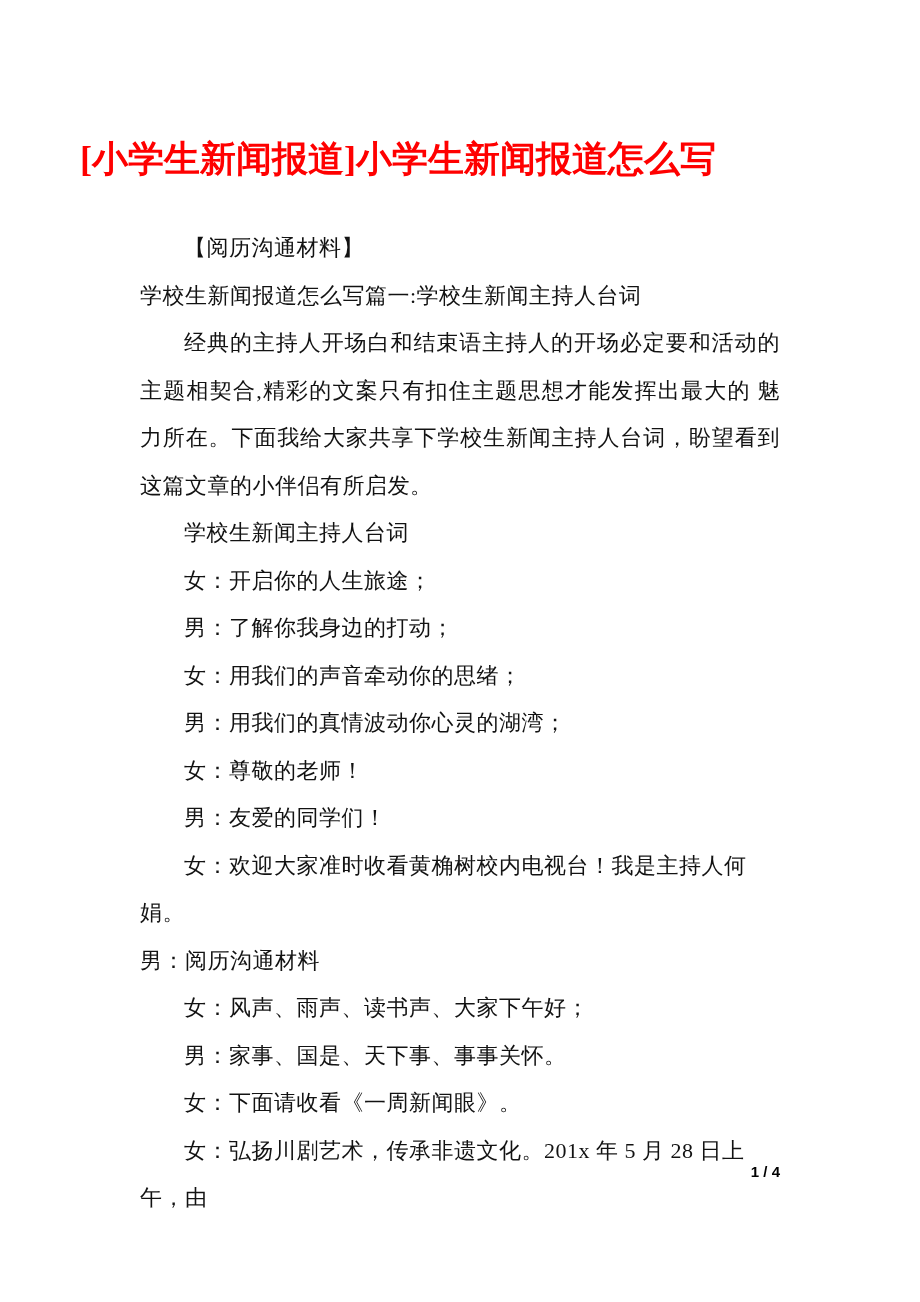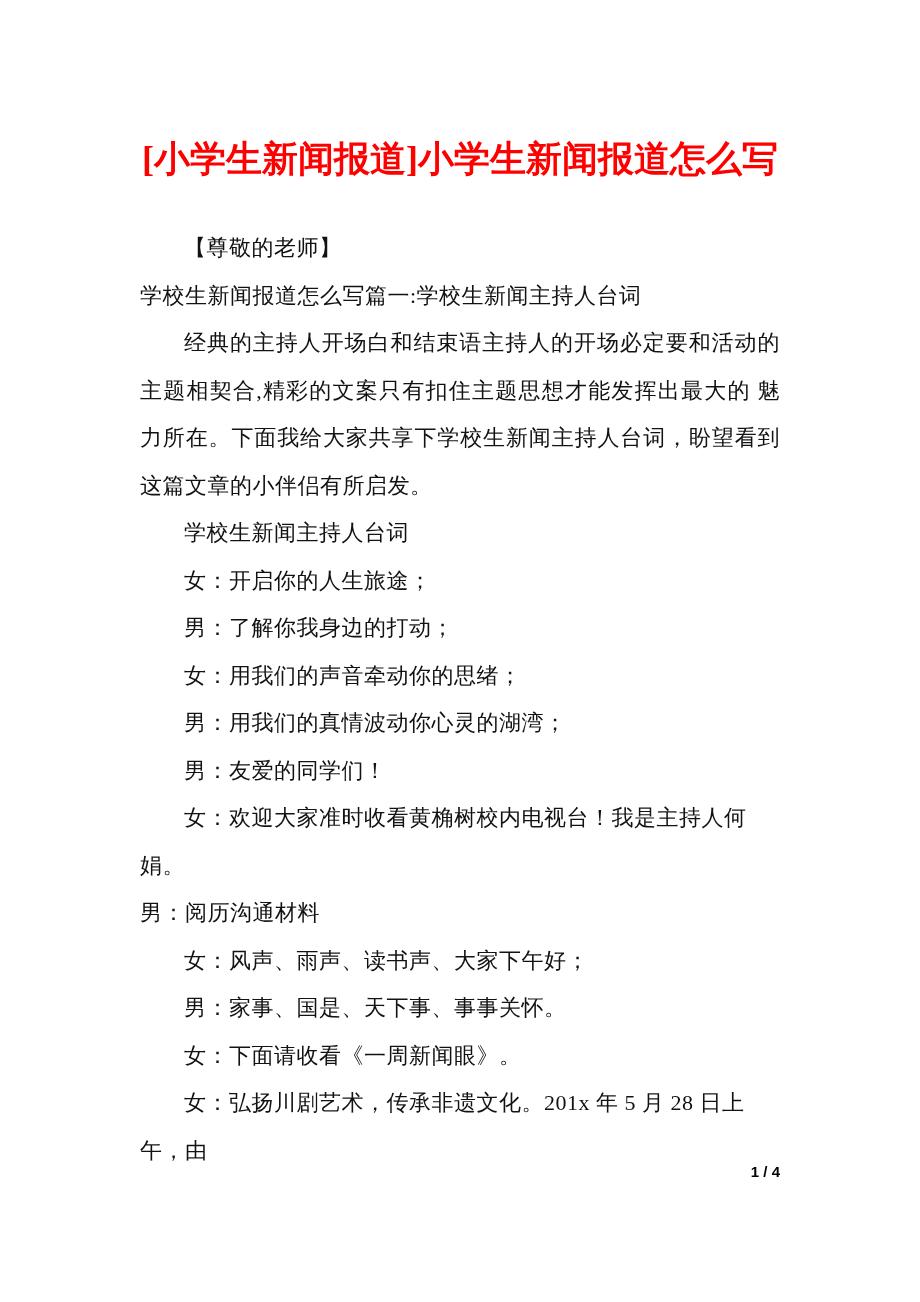--- a/index.html
+++ b/index.html
@@ -20,7 +20,6 @@
   }
   .doc-title {
     margin: 0 -60px 36px -60px;
-    text-align: center;
     font-size: 36px;
     font-weight: bold;
     line-height: 58px;

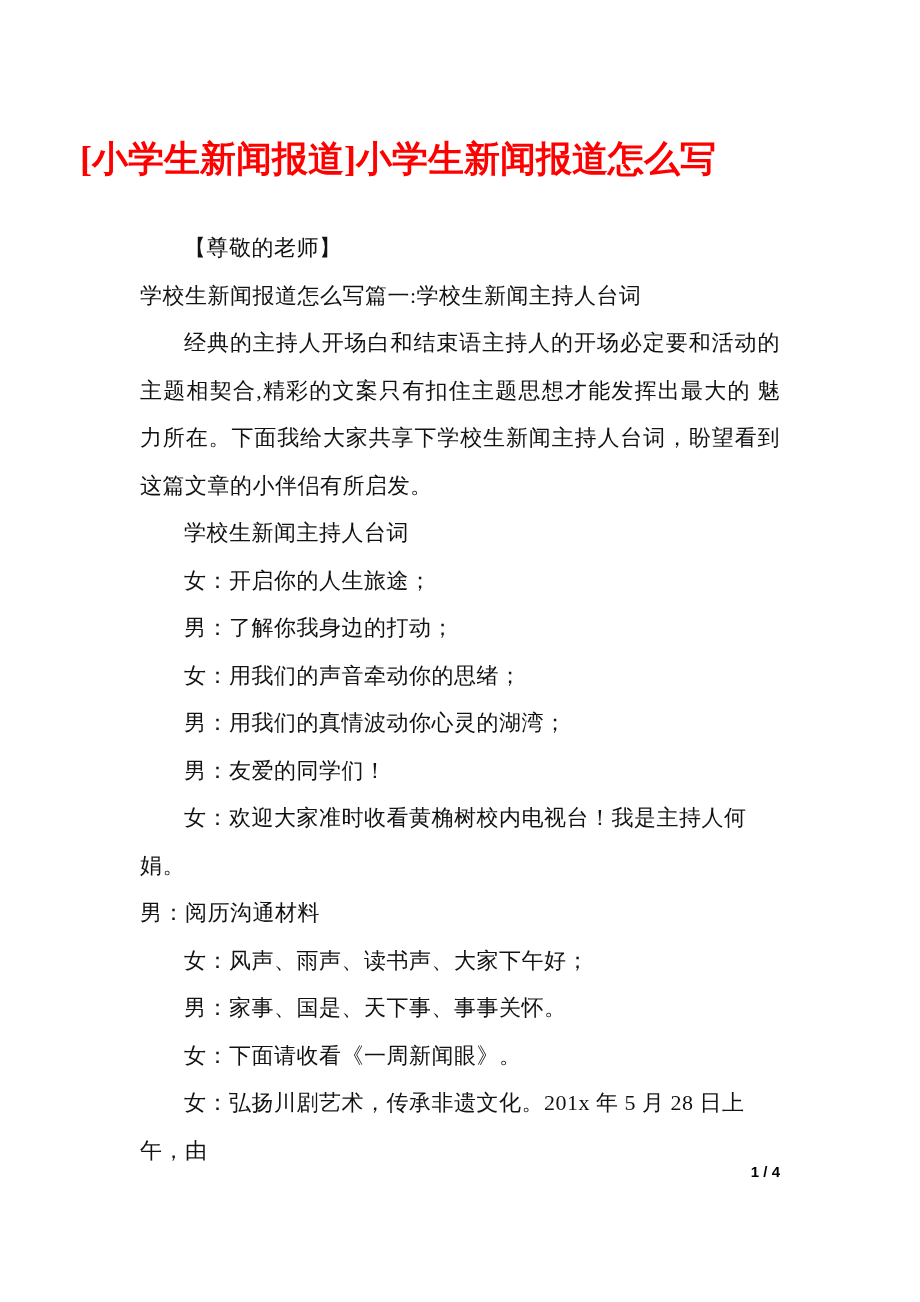--- a/index.html
+++ b/index.html
@@ -55,7 +55,7 @@
   <h1 class="doc-title" style="color: rgb(255, 0, 0);">[小学生新闻报道]小学生新闻报道怎么写</h1>
 
   <div class="doc-body">
-      <p class="indent">【尊敬的老师】</p>
+      <p class="indent">【阅历沟通材料】</p>
       <p class="">学校生新闻报道怎么写篇一:学校生新闻主持人台词</p>
       <p class="indent justify">经典的主持人开场白和结束语主持人的开场必定要和活动的主题相契合,精彩的文案只有扣住主题思想才能发挥出最大的 魅力所在。下面我给大家共享下学校生新闻主持人台词，盼望看到这篇文章的小伴侣有所启发。</p>
       <p class="indent">学校生新闻主持人台词</p>

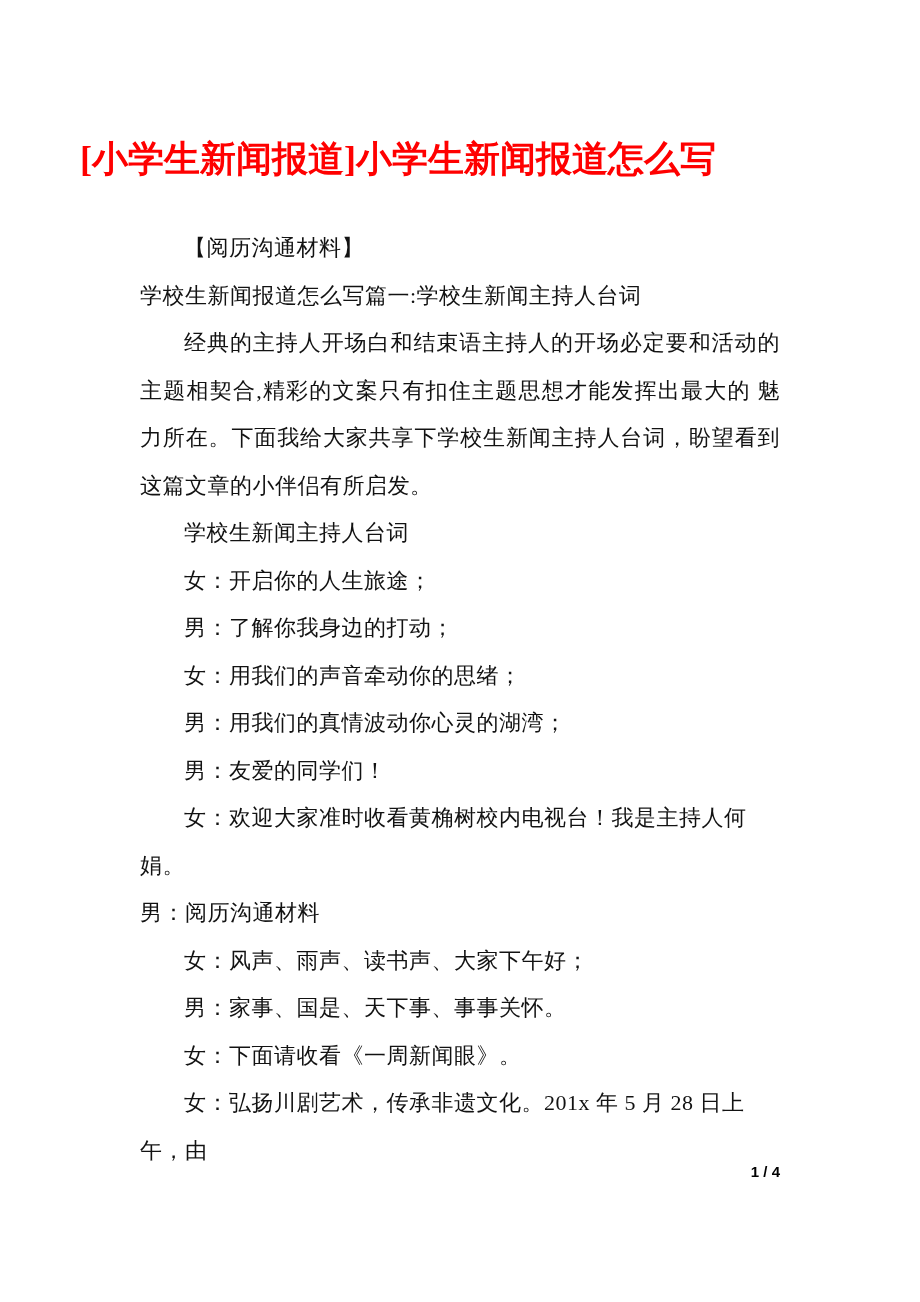--- a/index.html
+++ b/index.html
@@ -63,6 +63,7 @@
       <p class="indent">男：了解你我身边的打动；</p>
       <p class="indent">女：用我们的声音牵动你的思绪；</p>
       <p class="indent">男：用我们的真情波动你心灵的湖湾；</p>
+      <p class="indent">女：尊敬的老师！</p>
       <p class="indent">男：友爱的同学们！</p>
       <p class="indent">女：欢迎大家准时收看黄桷树校内电视台！我是主持人何娟。</p>
       <p class="">男：阅历沟通材料</p>

